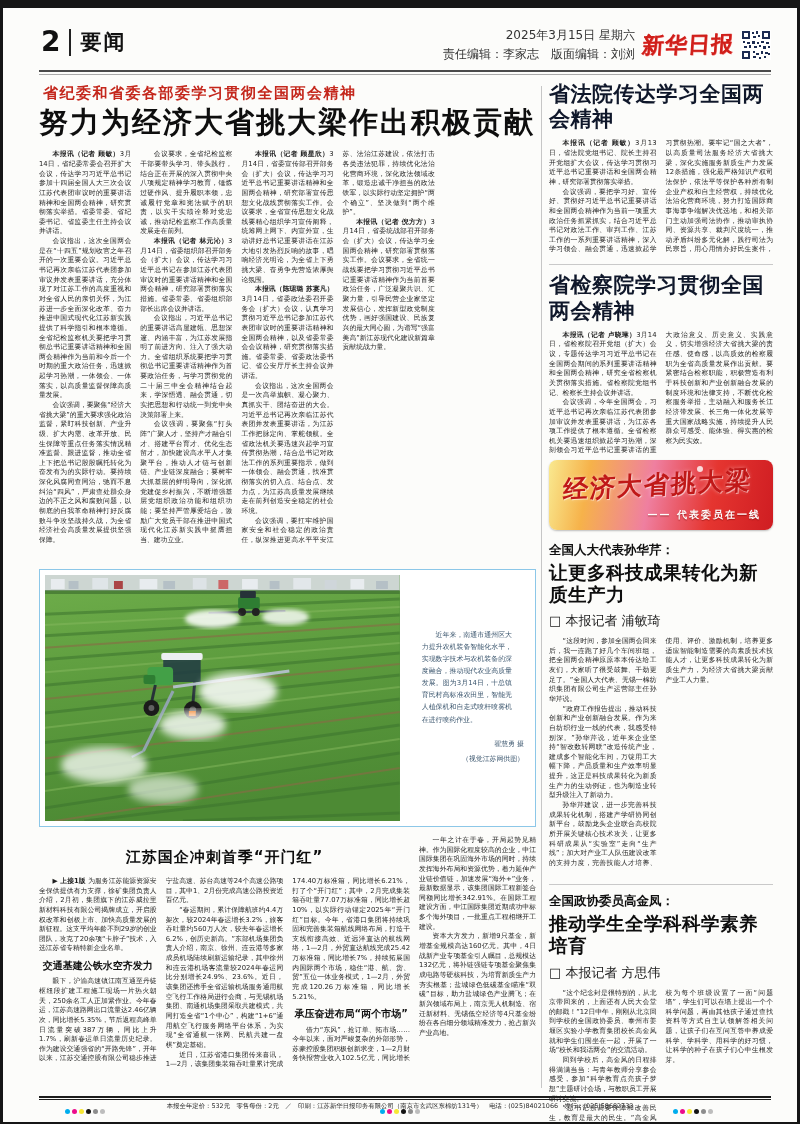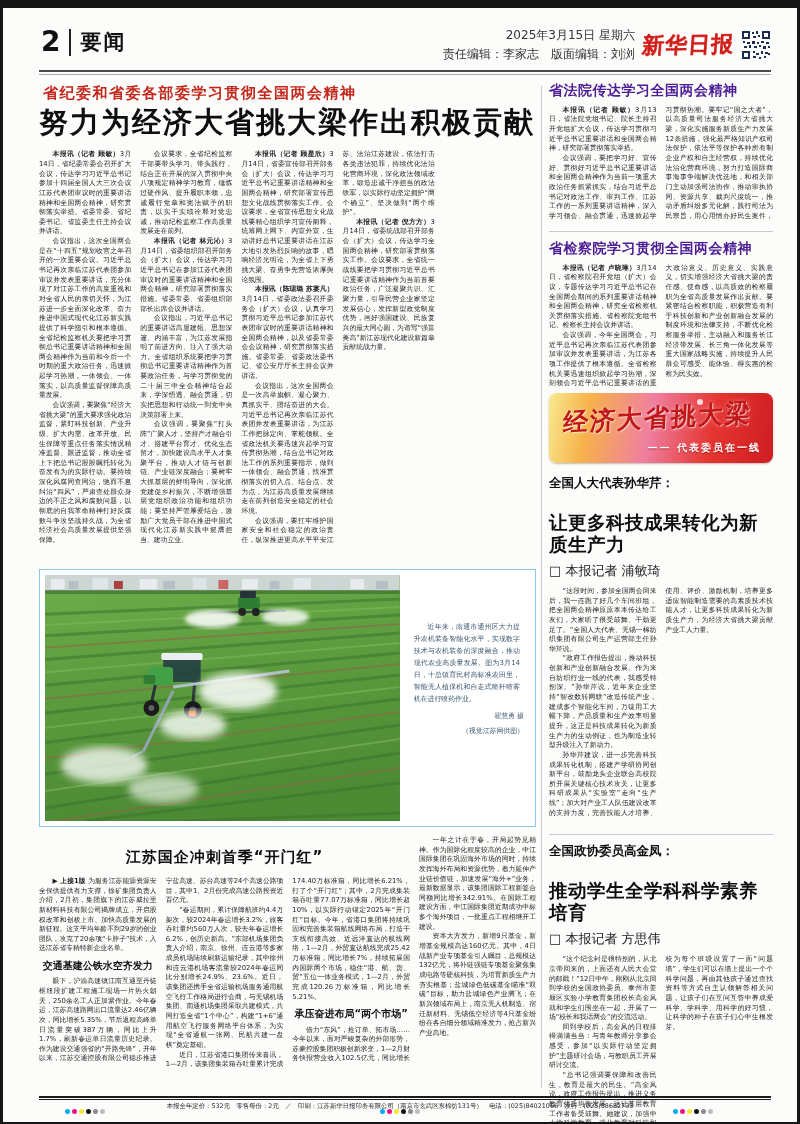--- a/index.html
+++ b/index.html
@@ -33,7 +33,7 @@
   
   .vrule{position:absolute;left:538px;top:78px;height:1002px;width:1px;background:#c6c6c6;}
   .right-col{position:absolute;left:546px;top:74px;width:224px;}
-  .r-art .r-headline{font-size:14px;font-weight:bold;color:#4c1d95;letter-spacing:0.5px;line-height:1.2;}
+  .r-art .r-headline{font-size:21px;font-weight:bold;color:#0f172a;letter-spacing:0.5px;line-height:1.2;}
   .r-body2{margin-top:7px;column-count:2;column-gap:9px;column-fill:auto;}
   .r-sep{border-top:1px solid #c9c9c9;margin:9px 0 8px;}
 

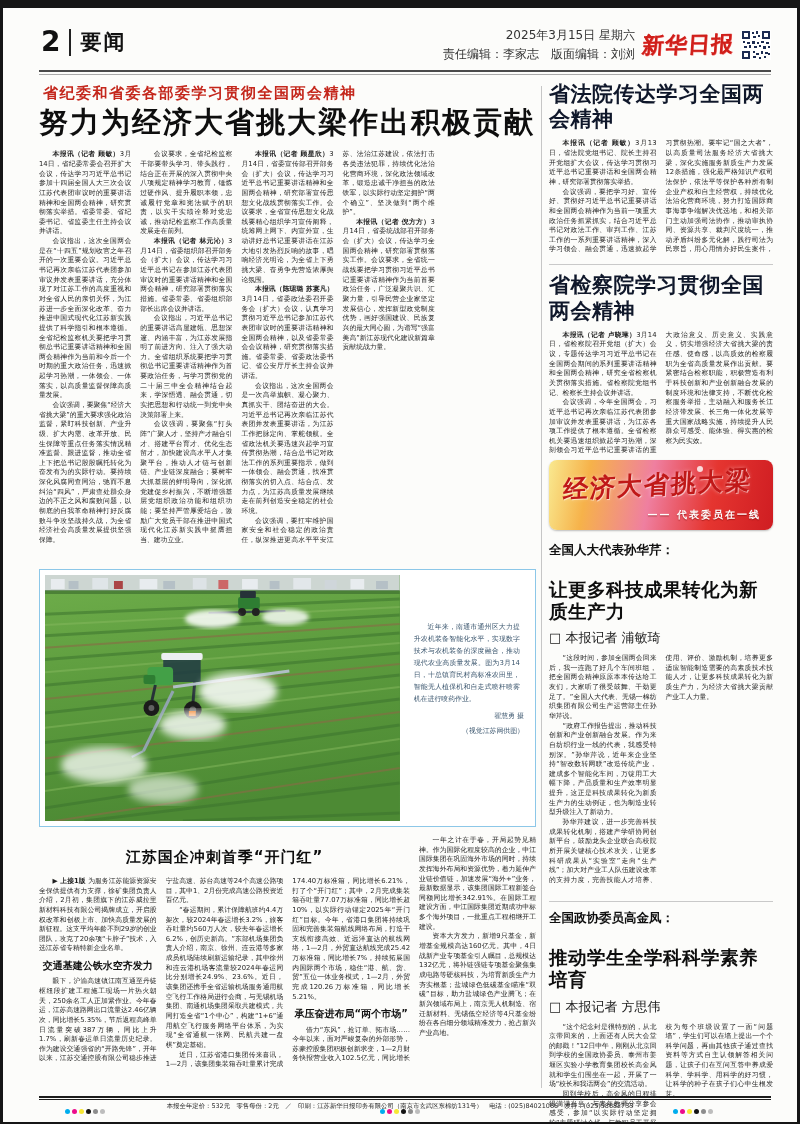--- a/index.html
+++ b/index.html
@@ -43,7 +43,7 @@
   .banner-spark{position:absolute;right:70px;top:6px;width:6px;height:6px;background:#fff;border-radius:50%;opacity:.8;}
 
   .r-kicker{font-size:12.5px;font-weight:bold;color:#101010;margin-top:2px;}
-  .r-headline-big{font-size:18.5px;font-weight:bold;color:#0e0e0e;line-height:1.2;margin-top:20px;letter-spacing:0.5px;}
+  .r-headline-big{font-size:18.5px;font-weight:bold;color:#0e0e0e;line-height:1.2;margin-top:3px;letter-spacing:0.5px;}
   .r-byline{font-size:13px;color:#222;margin:6px 0 5px;}
 
   

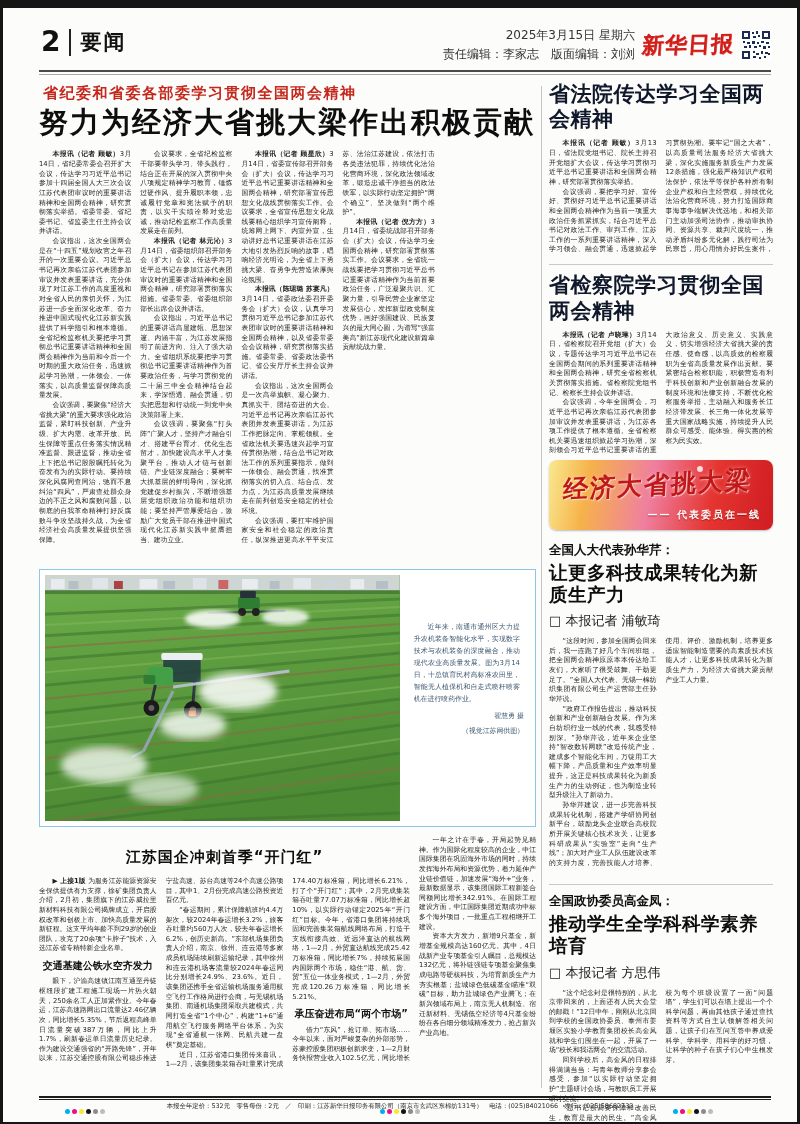--- a/index.html
+++ b/index.html
@@ -51,7 +51,7 @@
   .photo-frame{flex:1 1 auto;position:relative;overflow:hidden;background:#4f8f3a;}
   .photo-frame svg{display:block;width:100%;height:100%;}
   .photo-caption{width:126px;box-sizing:border-box;padding:42px 6px 6px 4px;font-size:6.9px;line-height:1.75;color:#3b566e;text-align:justify;}
-  .photo-caption .cap{text-indent:2em;margin:4px;}
+  .photo-caption .cap{text-indent:2em;margin:12px;}
   .photo-caption .credit{text-align:right;margin-top:3px;}
 
   

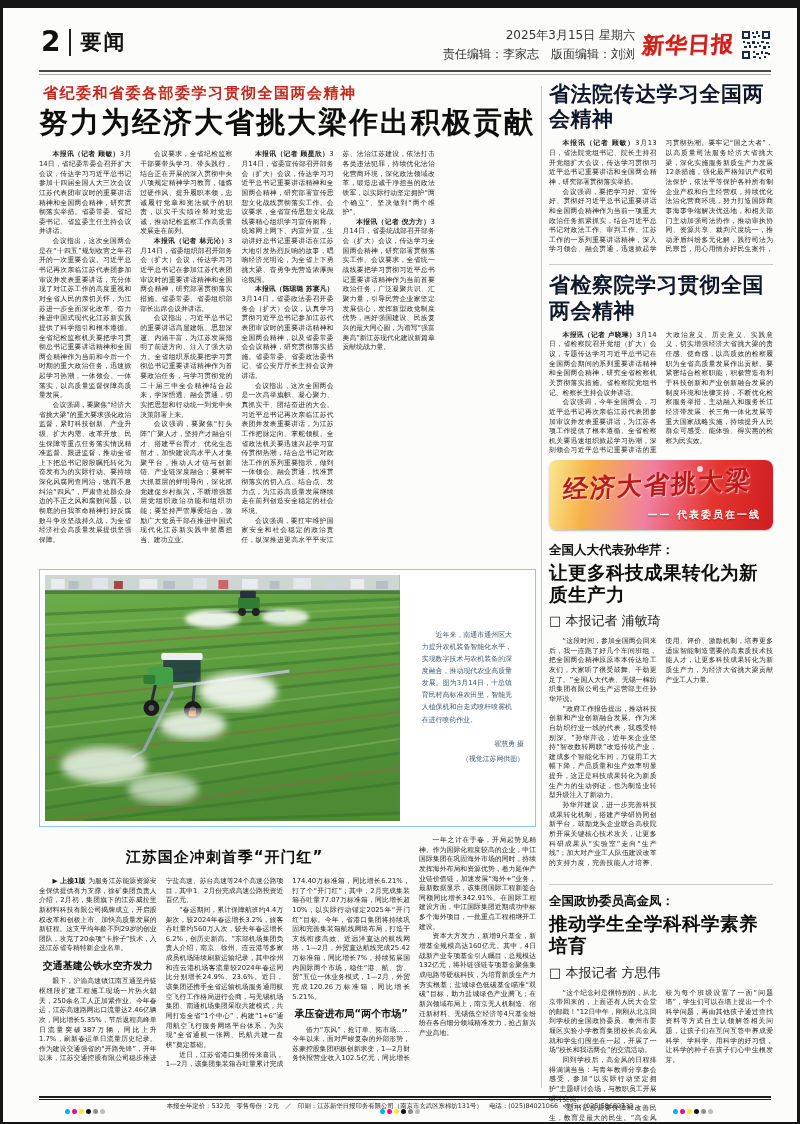--- a/index.html
+++ b/index.html
@@ -193,7 +193,7 @@
       <div class="r-byline">□ 本报记者 方思伟</div>
       <div class="r-body2 smalltext" style="height:232px">
           <p class="para">“这个纪念封是很特别的，从北京带回来的，上面还有人民大会堂的邮戳！”12日中午，刚刚从北京回到学校的全国政协委员、泰州市姜堰区实验小学教育集团校长高金凤就和学生们围坐在一起，开展了一场“校长和我话两会”的交流活动。</p>
-          <p class="para">回到学校后，高金凤的日程排得满满当当：与青年教师分享参会感受，参加“以实际行动坚定拥护”主题研讨会场，与教职员工开展研讨交流。</p>
+          <p class="para">回到学校后，高金凤的日程排得满满当当：与青年教师分享参会感受，参加“科学教育点亮孩子梦想”主题研讨会场，与教职员工开展研讨交流。</p>
           <p class="para">“总书记强调要保障和改善民生，教育是最大的民生。”高金凤说，政府工作报告提出，推进义务教育优质均衡发展，这让基层教育工作者备受鼓舞。她建议，加强中小学科学教育，强化教育对科技和人才的支撑作用，推动学生全学科科学素养培育，在课程设置、师资配备、实验条件等方面加大投入，打通科学教育“最后一公里”。</p>
           <p class="para">“培养孩子们的科学兴趣，要从身边的小事做起。”高金凤介绍，学校为每个班级设置了一面“问题墙”，学生们可以在墙上提出一个个科学问题，再由其他孩子通过查找资料等方式自主认领解答相关问题，让孩子们在互问互答中养成爱科学、学科学、用科学的好习惯，让科学的种子在孩子们心中生根发芽。</p>
         </div>

